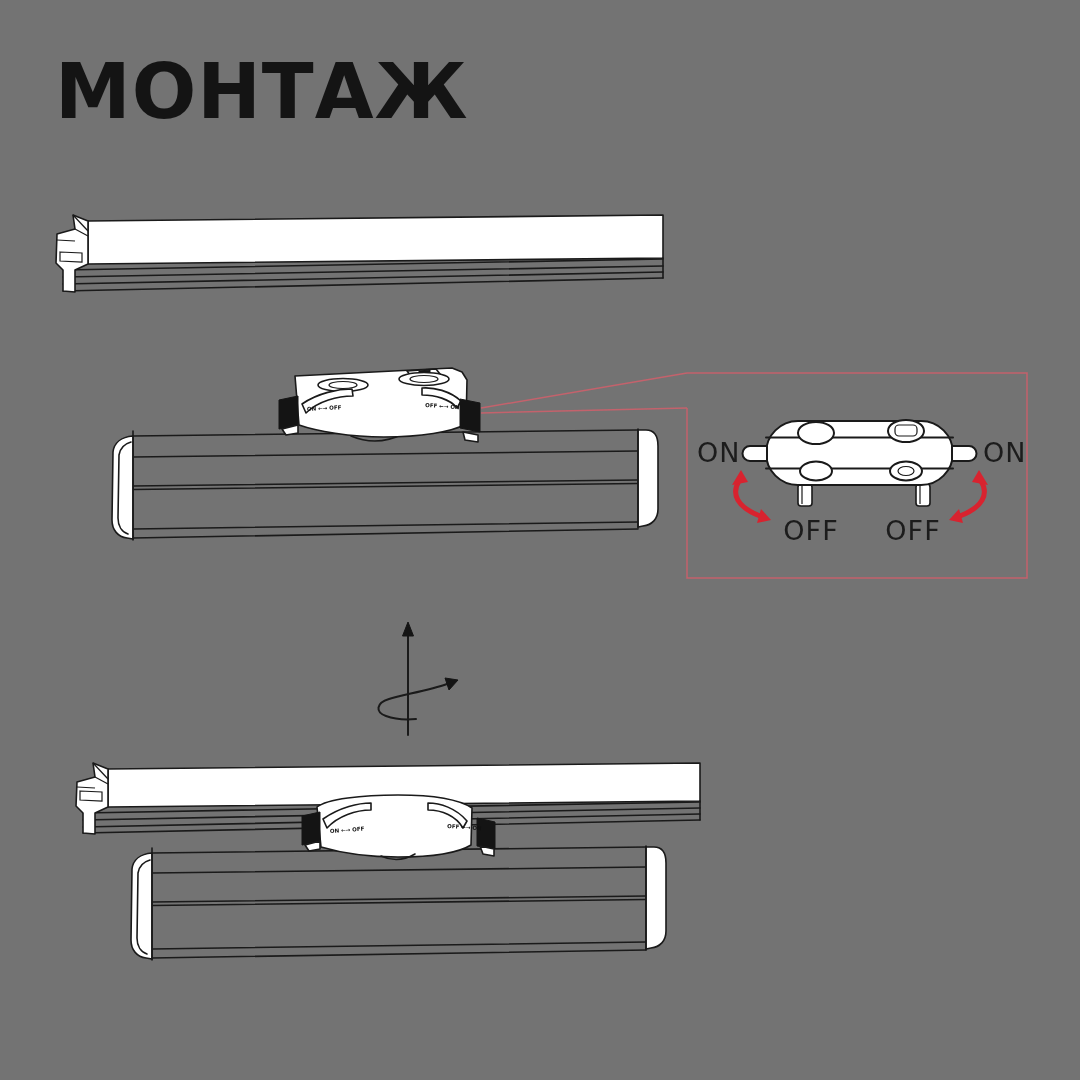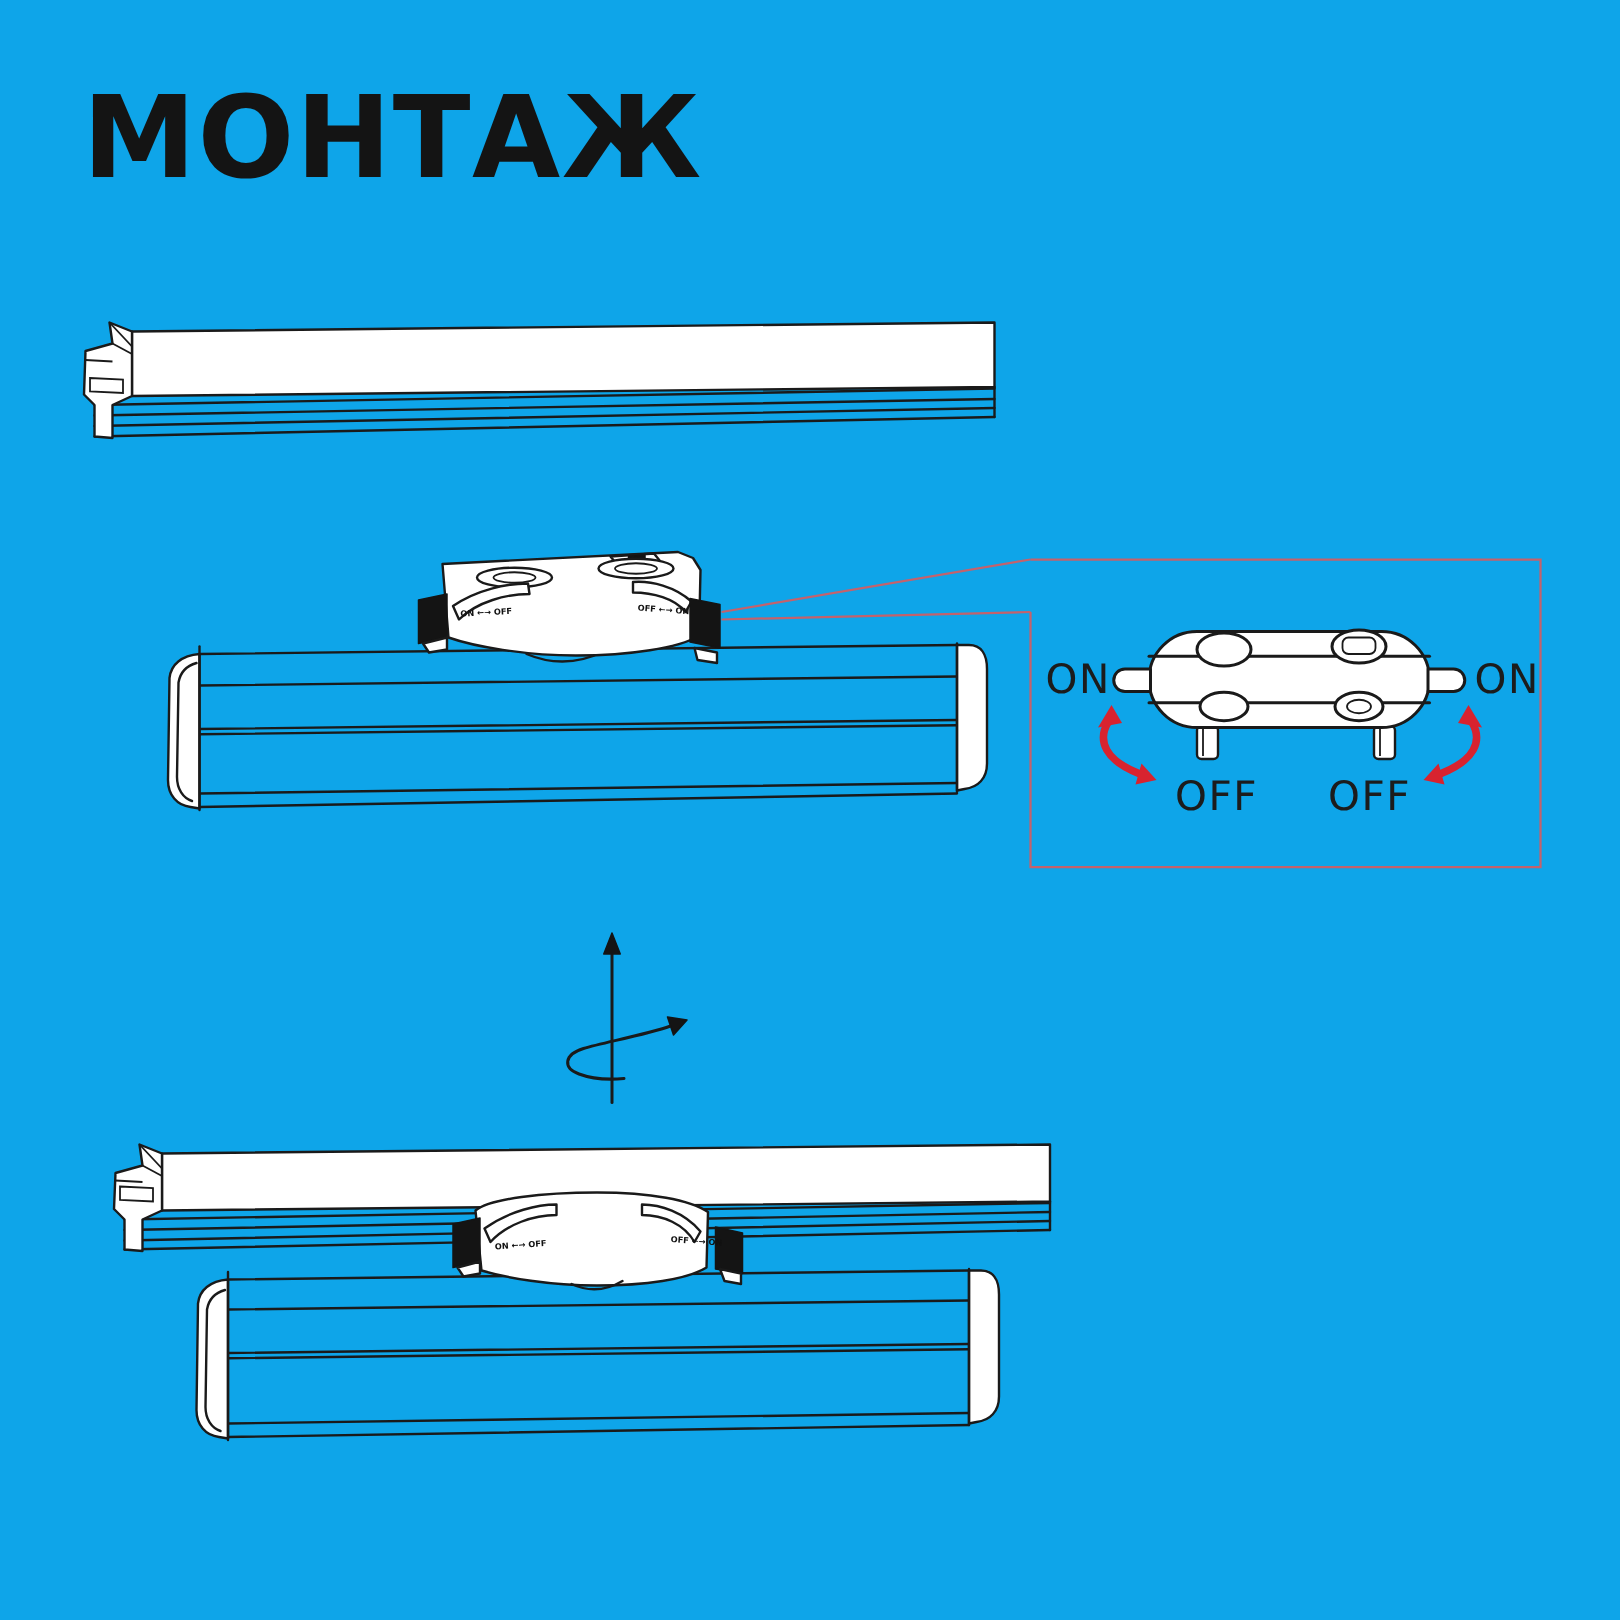--- a/index.html
+++ b/index.html
@@ -3,7 +3,7 @@
 <meta charset="utf-8">
 <style>
   html,body{margin:0;padding:0;background:#ffffff;}
-  .canvas{position:relative;width:1080px;height:1080px;background:#0ea5e9;overflow:hidden;
+  .canvas{position:relative;width:1080px;height:1080px;background:#737373;overflow:hidden;
           font-family:"DejaVu Sans","Liberation Sans",sans-serif;text-align:center;}
   h1.title{position:absolute;left:55px;top:50px;margin:0;font-size:76px;line-height:1.1;
            font-weight:700;letter-spacing:1px;color:#141414;

